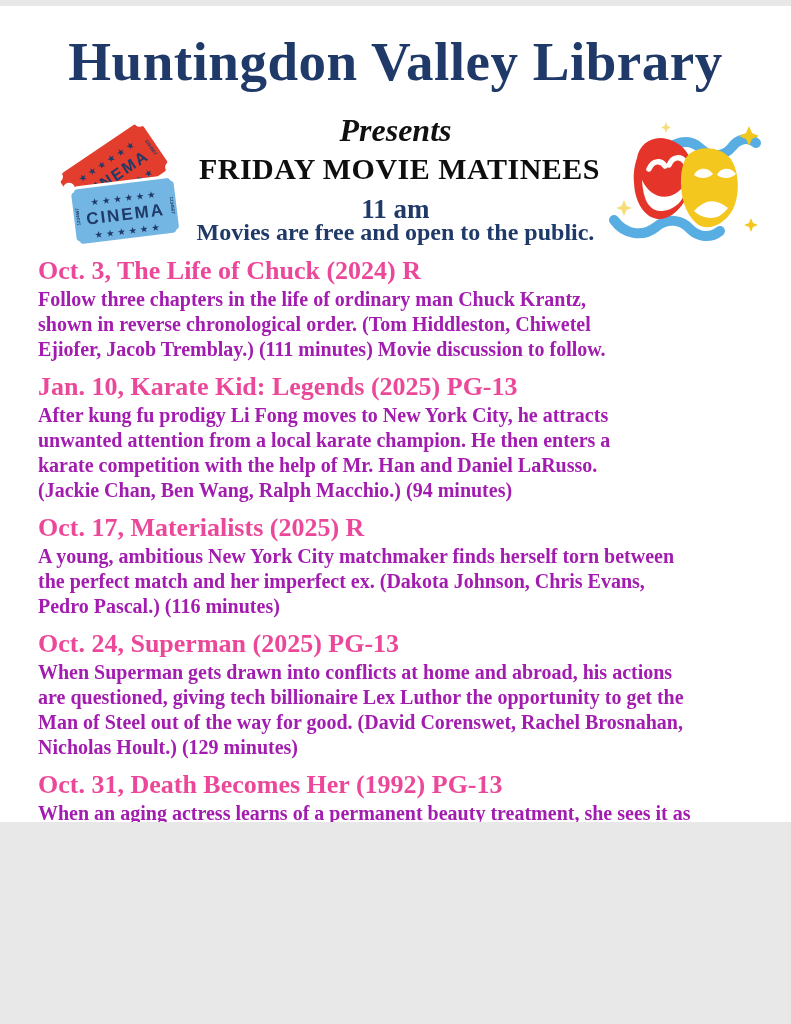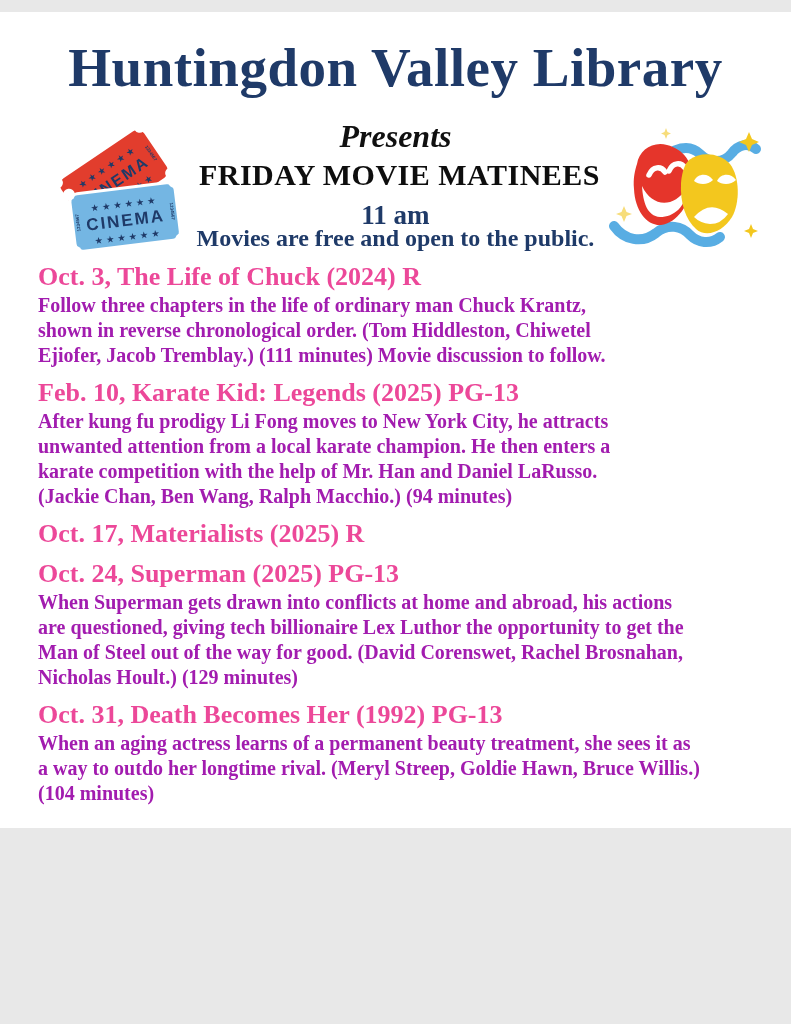--- a/index.html
+++ b/index.html
@@ -4,7 +4,7 @@
 <style>
   html,body{margin:0;padding:0;background:#e8e8e8;}
   .page{
-    position:relative; width:791px; height:816px; margin:12px auto;
+    position:relative; width:791px; height:816px; margin:6px auto;
     background:#ffffff; overflow:hidden;
     font-family:"Liberation Serif", serif; color:#141414;
   }

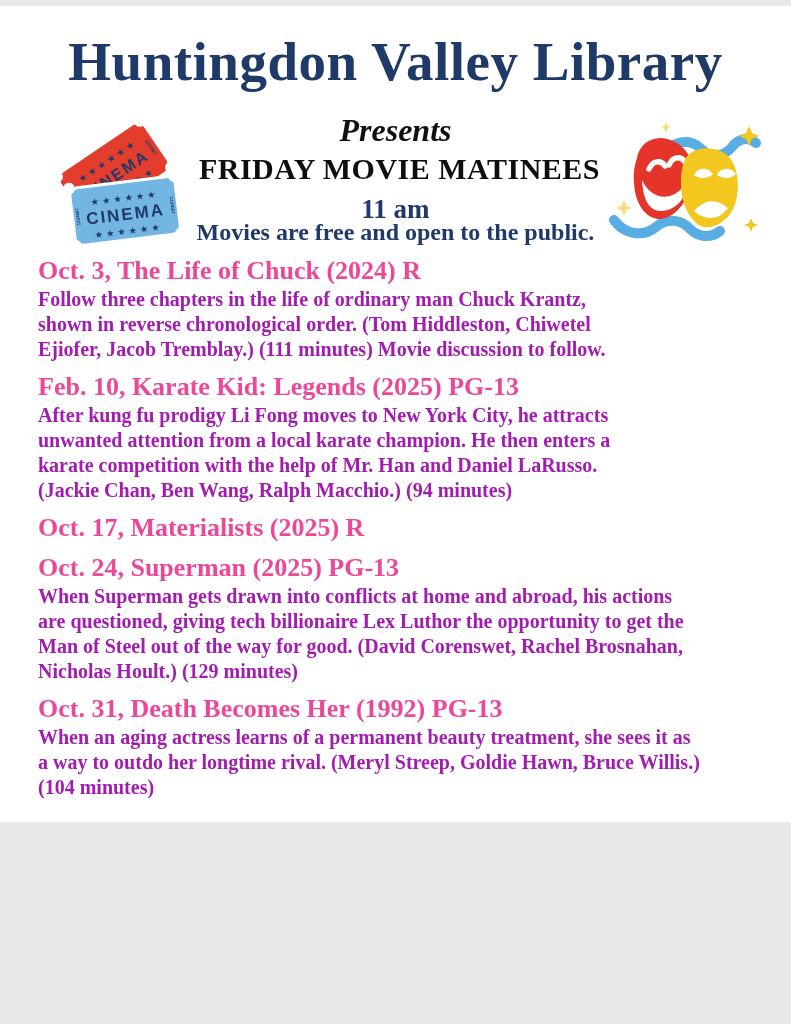--- a/index.html
+++ b/index.html
@@ -138,7 +138,7 @@
 Ejiofer, Jacob Tremblay.) (111 minutes) Movie discussion to follow.</div>
     </div>
     <div class="movie">
-      <div class="movie-title">Feb. 10, Karate Kid: Legends (2025) PG-13</div>
+      <div class="movie-title">Jan. 10, Karate Kid: Legends (2025) PG-13</div>
       <div class="movie-desc">After kung fu prodigy Li Fong moves to New York City, he attracts
 unwanted attention from a local karate champion. He then enters a
 karate competition with the help of Mr. Han and Daniel LaRusso.

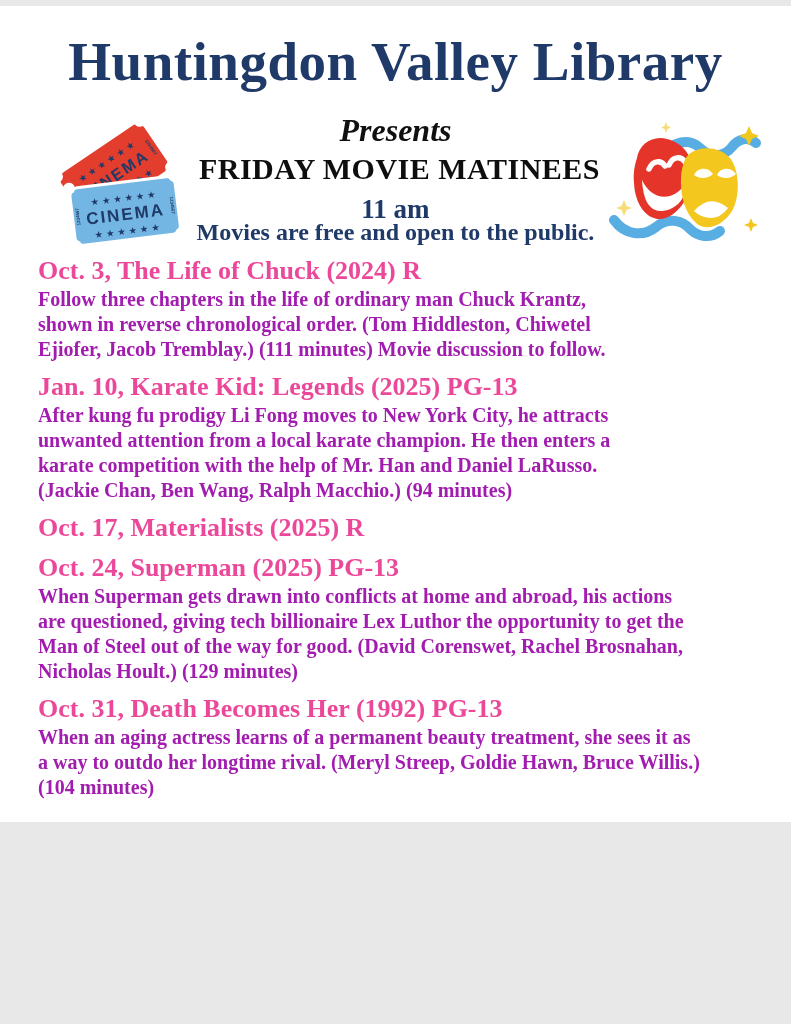--- a/index.html
+++ b/index.html
@@ -146,6 +146,9 @@
     </div>
     <div class="movie">
       <div class="movie-title">Oct. 17, Materialists (2025) R</div>
+      <div class="movie-desc">A young, ambitious New York City matchmaker finds herself torn between
+the perfect match and her imperfect ex. (Dakota Johnson, Chris Evans,
+Pedro Pascal.) (116 minutes)</div>
     </div>
     <div class="movie">
       <div class="movie-title">Oct. 24, Superman (2025) PG-13</div>

